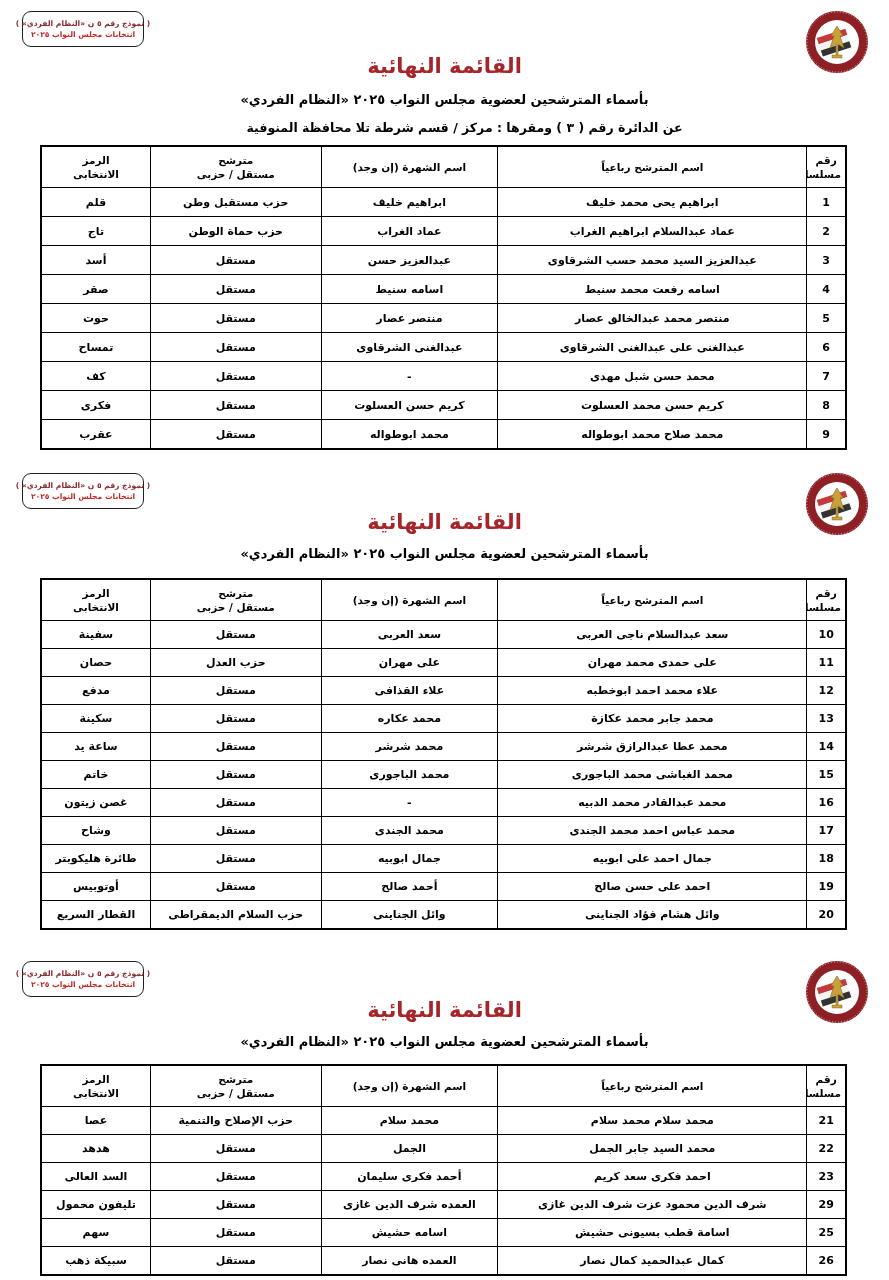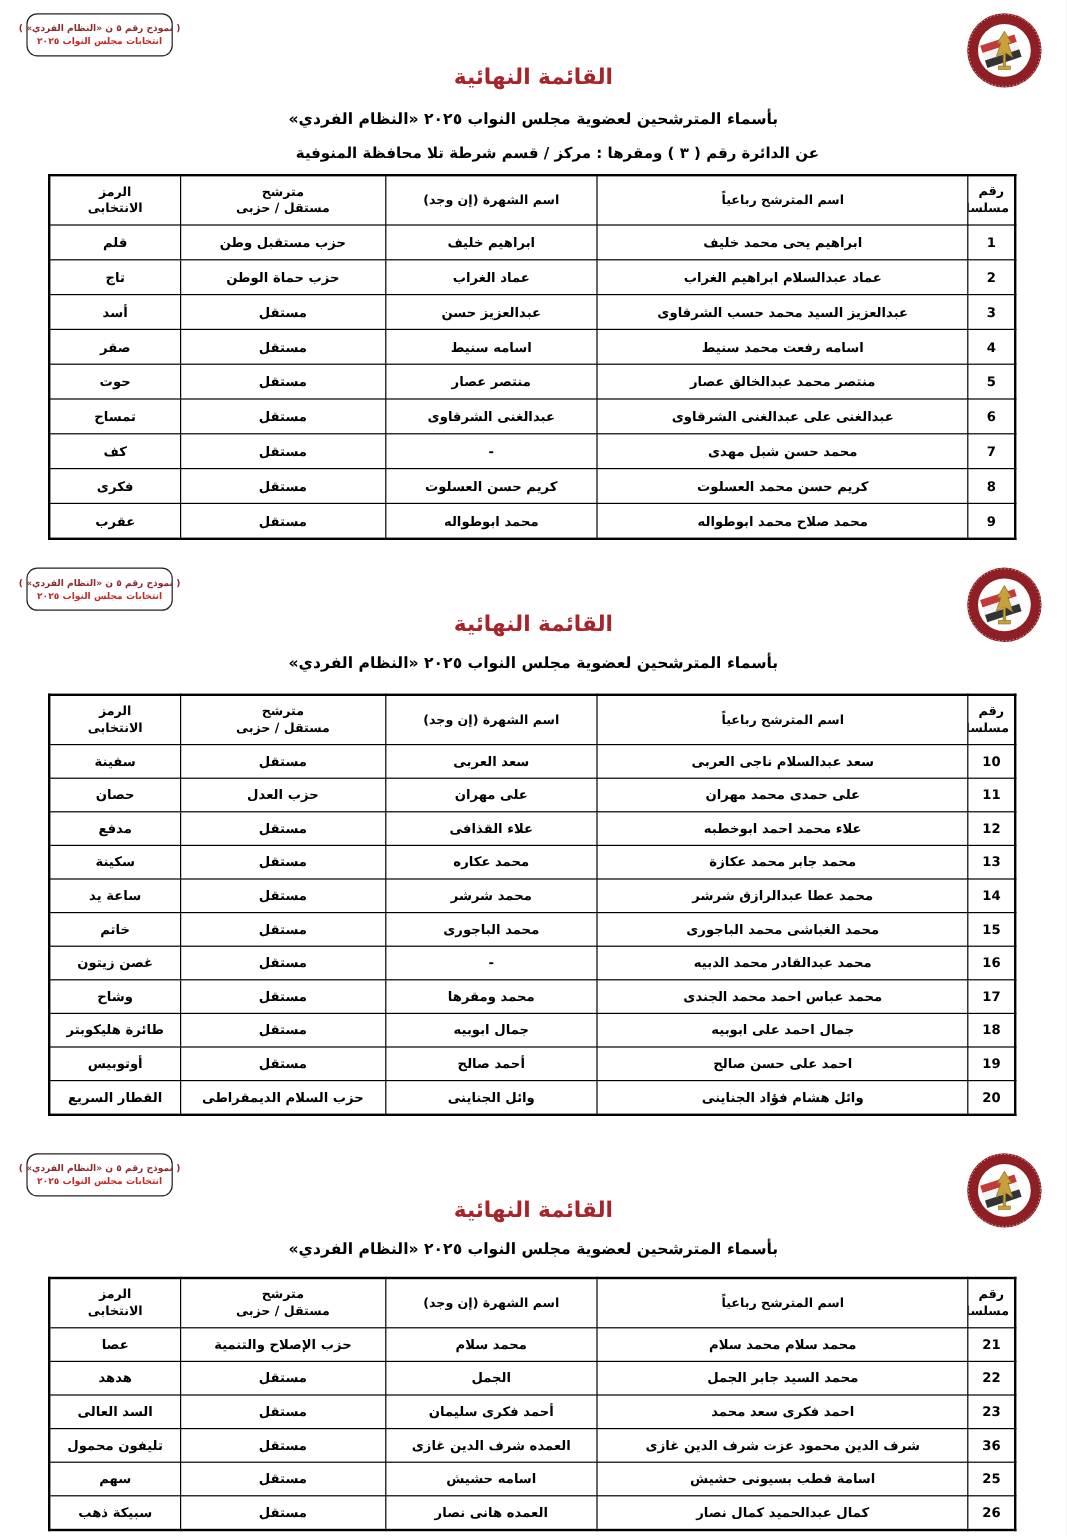--- a/index.html
+++ b/index.html
@@ -26,7 +26,7 @@
 
   .title-red{
     position:absolute;left:0;width:100%;text-align:center;
-    font-size:18px;font-weight:bold;color:#a8242b;
+    font-size:21px;font-weight:bold;color:#a8242b;
   }
   .title-black{
     position:absolute;left:0;width:100%;text-align:center;

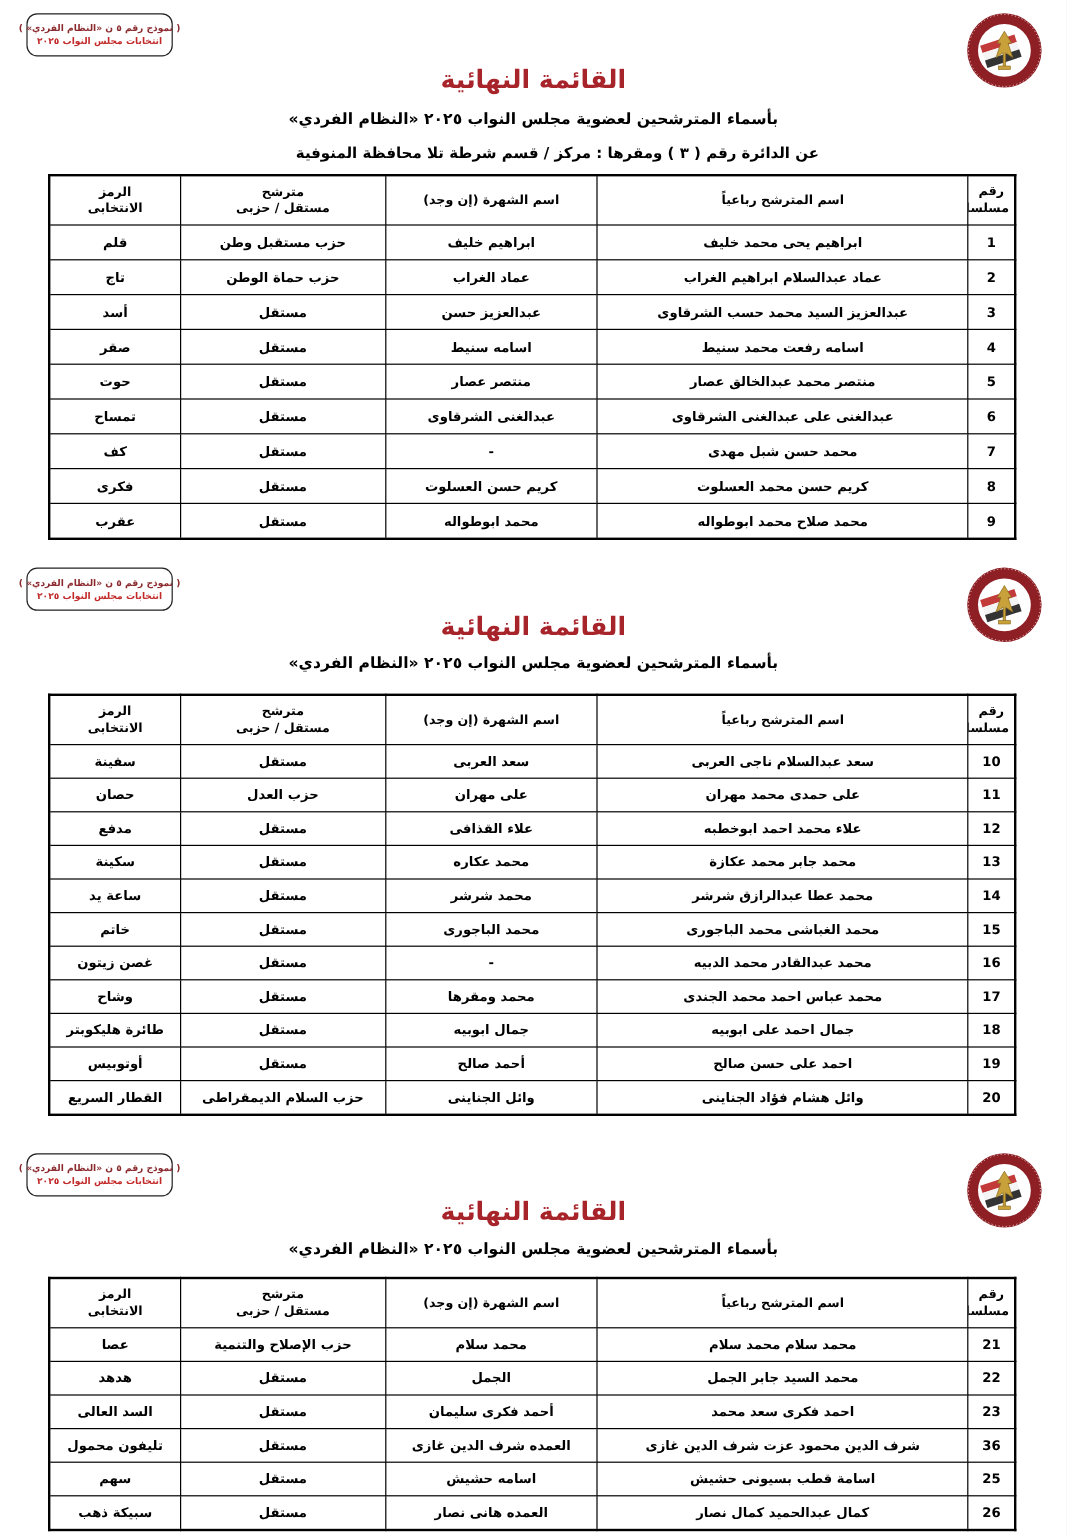--- a/index.html
+++ b/index.html
@@ -273,7 +273,7 @@
           <tr>
             <td class="serial">17</td>
             <td>محمد عباس احمد محمد الجندى</td>
-            <td>محمد ومقرها</td>
+            <td>محمد الجندى</td>
             <td>مستقل</td>
             <td>وشاح</td>
           </tr>

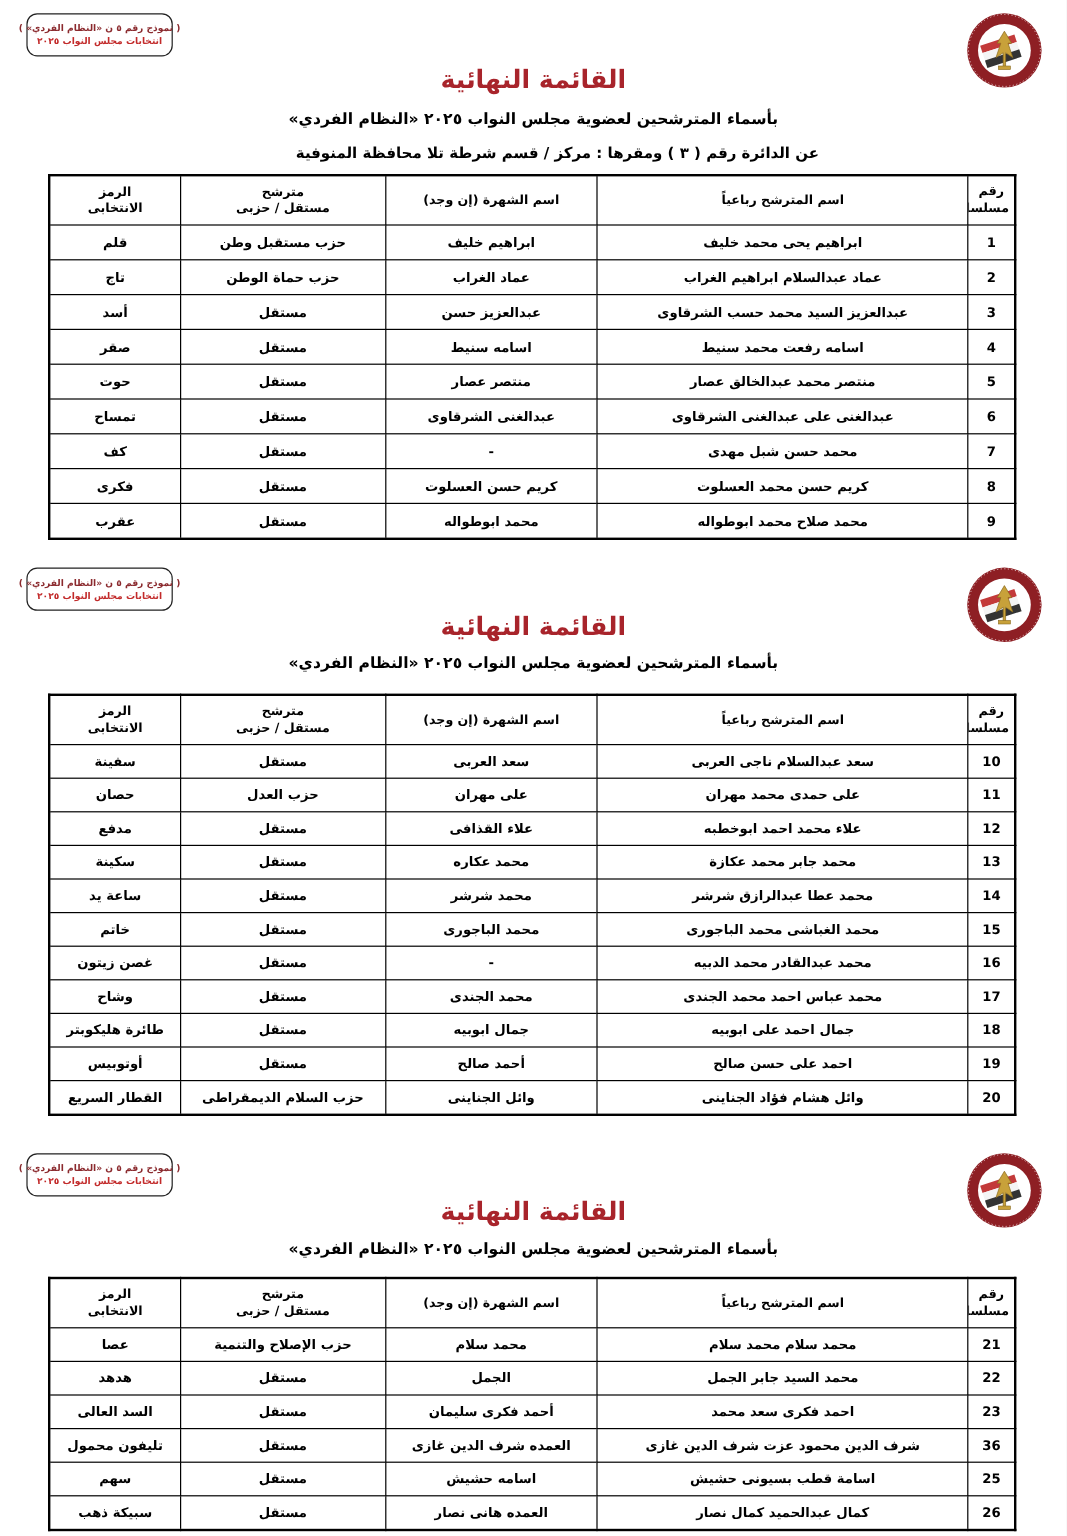--- a/index.html
+++ b/index.html
@@ -358,7 +358,7 @@
           </tr>
           <tr>
             <td class="serial">23</td>
-            <td>احمد فكرى سعد محمد</td>
+            <td>احمد فكرى سعد كريم</td>
             <td>أحمد فكرى سليمان</td>
             <td>مستقل</td>
             <td>السد العالى</td>

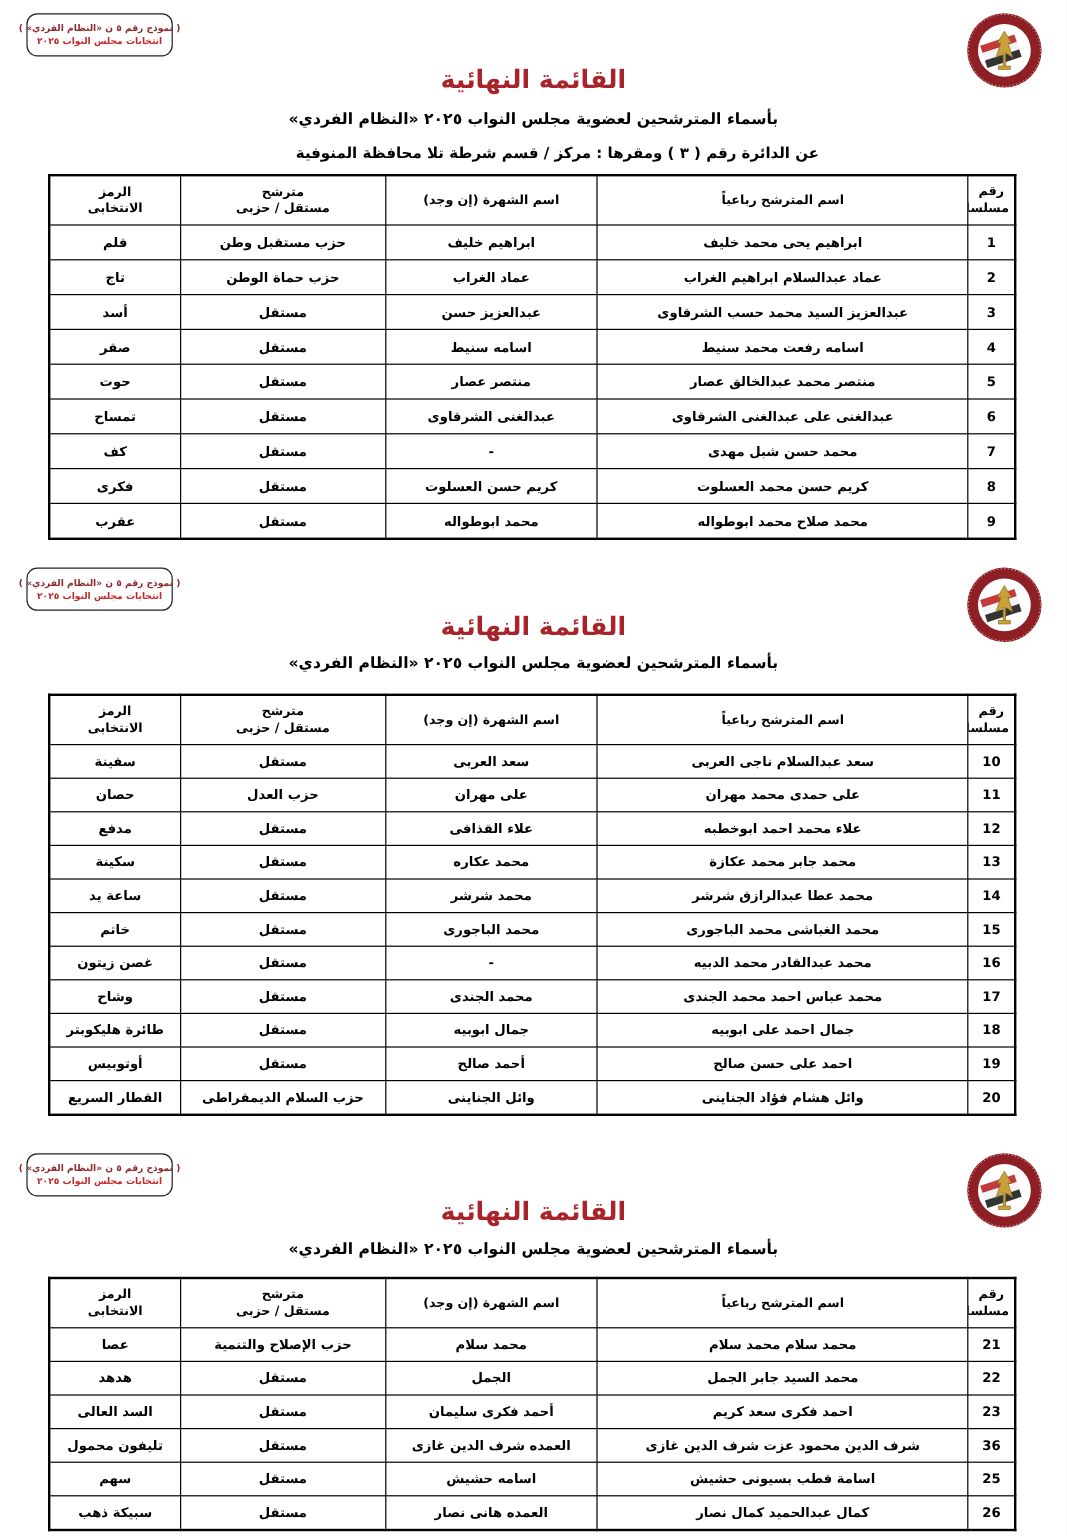--- a/index.html
+++ b/index.html
@@ -364,7 +364,7 @@
             <td>السد العالى</td>
           </tr>
           <tr>
-            <td class="serial">36</td>
+            <td class="serial">29</td>
             <td>شرف الدين محمود عزت شرف الدين غازى</td>
             <td>العمده شرف الدين غازى</td>
             <td>مستقل</td>

